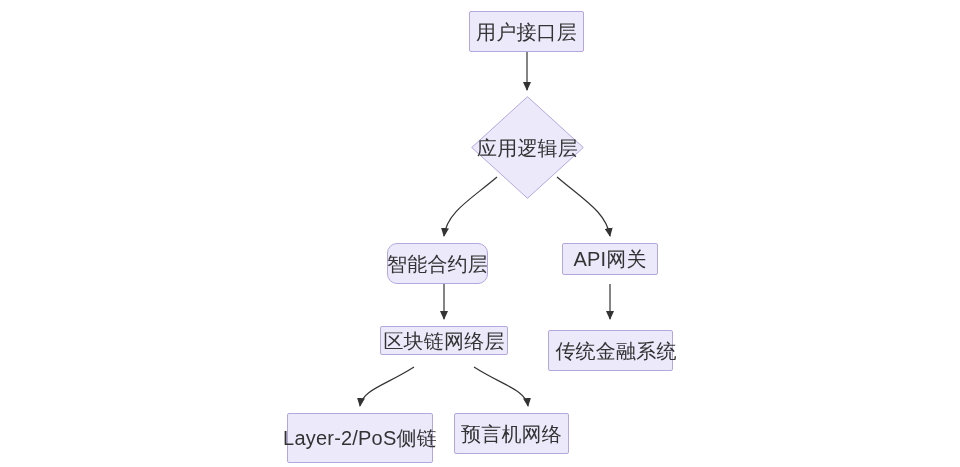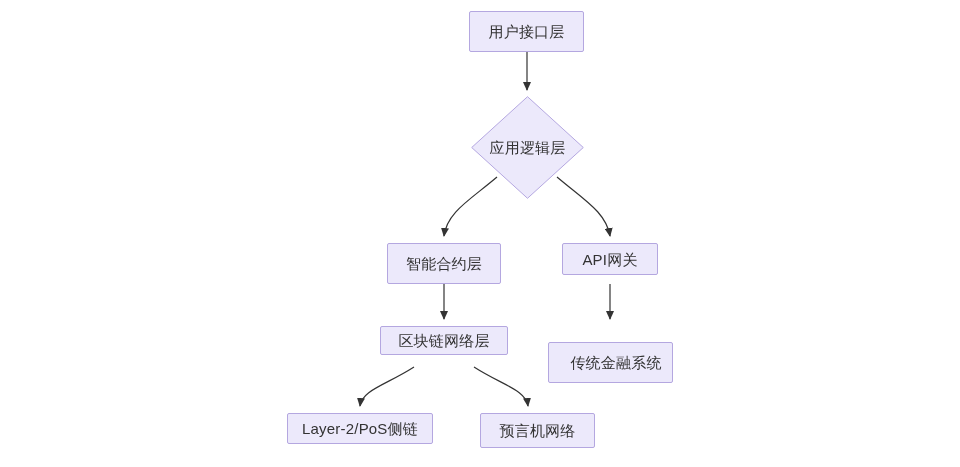--- a/index.html
+++ b/index.html
@@ -33,7 +33,7 @@
     align-items: center;
     justify-content: center;
     color: #333333;
-    font-size: 15px;
+    font-size: 20px;
     line-height: 1;
     white-space: nowrap;
     letter-spacing: 0.2px;

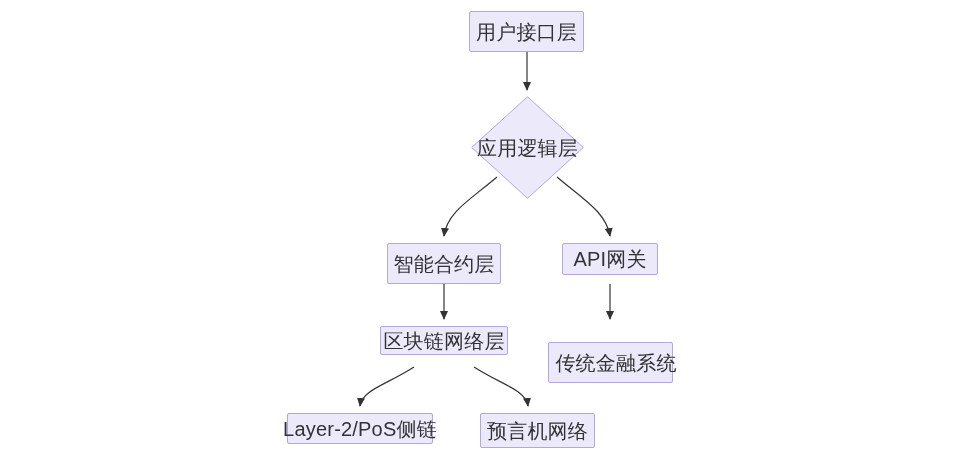--- a/index.html
+++ b/index.html
@@ -92,7 +92,7 @@
         </svg>
         <span class="diamond-label">应用逻辑层</span>
       </div>
-      <div class="node node-rect" style="left: 387px; top: 243px; width: 114px; height: 41px;">
+      <div class="node node-rect" style="left: 387px; top: 243px; width: 101px; height: 41px; border-radius: 10px;">
         <span>智能合约层</span>
       </div>
       <div class="node node-rect" style="left: 562px; top: 243px; width: 96px; height: 32px;">

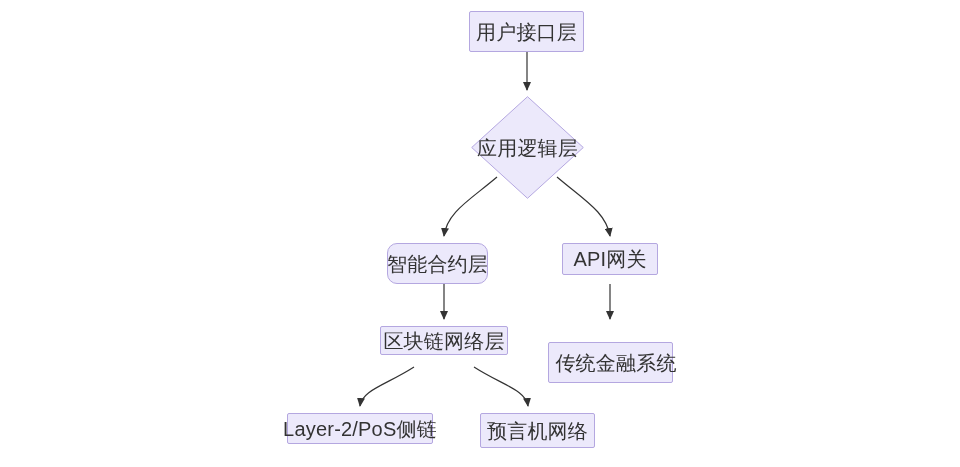--- a/index.html
+++ b/index.html
@@ -101,7 +101,7 @@
       <div class="node node-rect" style="left: 380px; top: 326px; width: 128px; height: 29px;">
         <span>区块链网络层</span>
       </div>
-      <div class="node node-rect" style="left: 548px; top: 342px; width: 125px; height: 41px; padding-left: 11px;">
+      <div class="node node-rect" style="left: 548px; top: 330px; width: 125px; height: 41px; padding-left: 11px;">
         <span>传统金融系统</span>
       </div>
       <div class="node node-rect" style="left: 287px; top: 413px; width: 146px; height: 31px;">

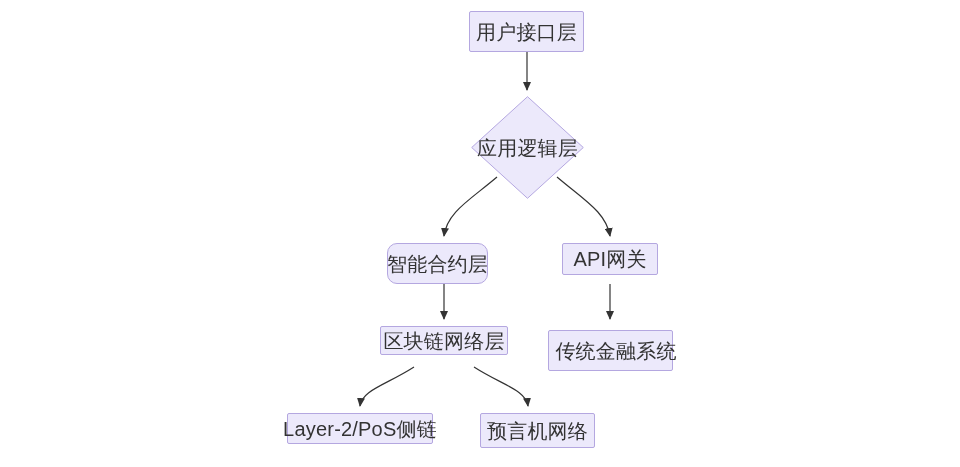--- a/index.html
+++ b/index.html
@@ -104,7 +104,7 @@
       <div class="node node-rect" style="left: 548px; top: 330px; width: 125px; height: 41px; padding-left: 11px;">
         <span>传统金融系统</span>
       </div>
-      <div class="node node-rect" style="left: 287px; top: 413px; width: 146px; height: 31px;">
+      <div class="node node-rect" style="left: 287px; top: 413px; width: 146px; height: 50px;">
         <span>Layer-2/PoS侧链</span>
       </div>
       <div class="node node-rect" style="left: 480px; top: 413px; width: 115px; height: 35px;">

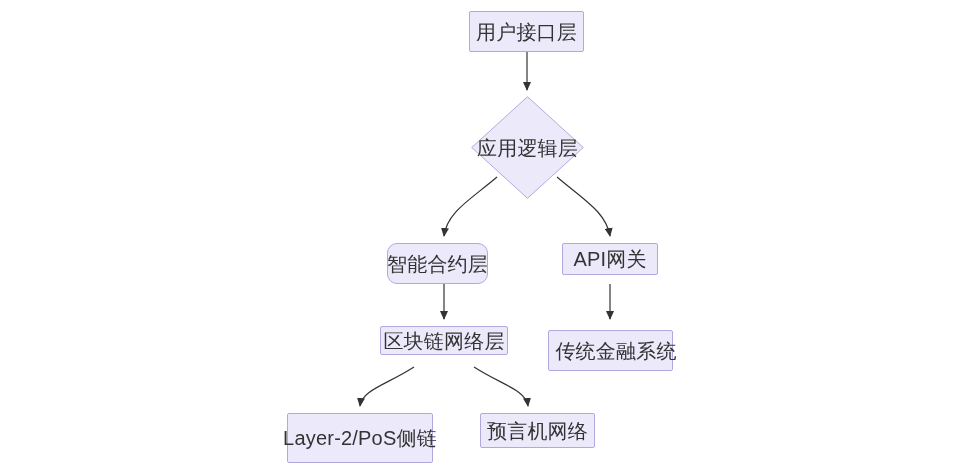--- a/index.html
+++ b/index.html
@@ -107,7 +107,7 @@
       <div class="node node-rect" style="left: 287px; top: 413px; width: 146px; height: 50px;">
         <span>Layer-2/PoS侧链</span>
       </div>
-      <div class="node node-rect" style="left: 480px; top: 413px; width: 115px; height: 35px;">
+      <div class="node node-rect" style="left: 454px; top: 413px; width: 115px; height: 41px;">
         <span>预言机网络</span>
       </div>
     </div>

